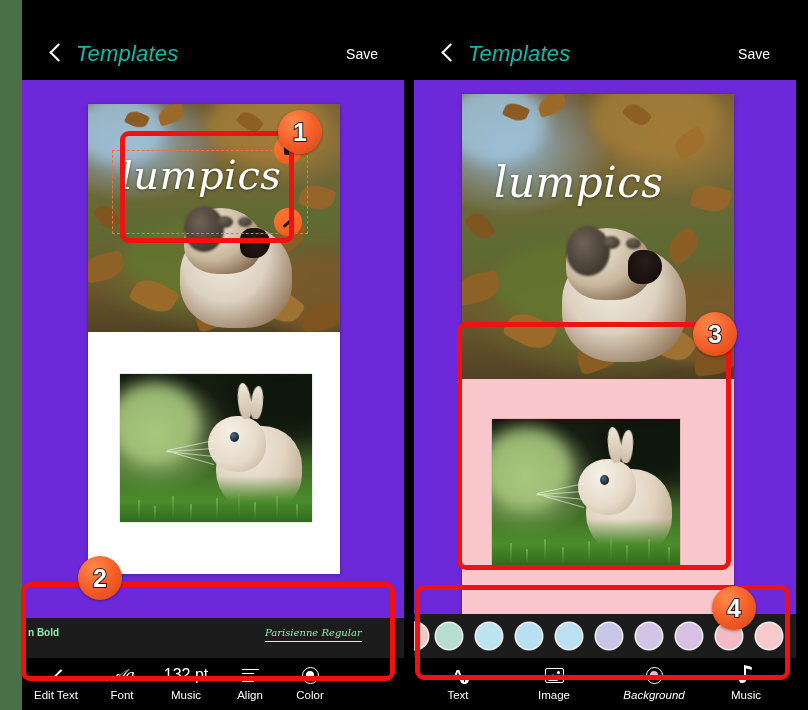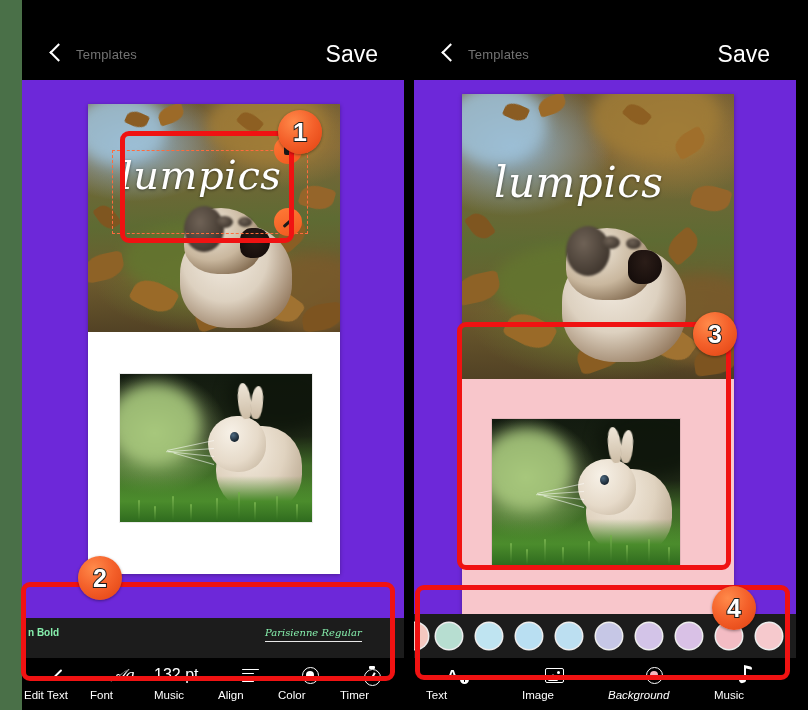--- a/index.html
+++ b/index.html
@@ -40,7 +40,7 @@
   }
   .nav-title {
     position: absolute; left: 54px; top: 50%; transform: translateY(-50%);
-    color: #737373; font-size: 13px; letter-spacing: .2px;
+    color: #14b8a6; font-size: 22px; letter-spacing: .2px; font-style: italic;
   }
   .nav-save {
     position: absolute; right: 26px; top: 50%; transform: translateY(-50%);

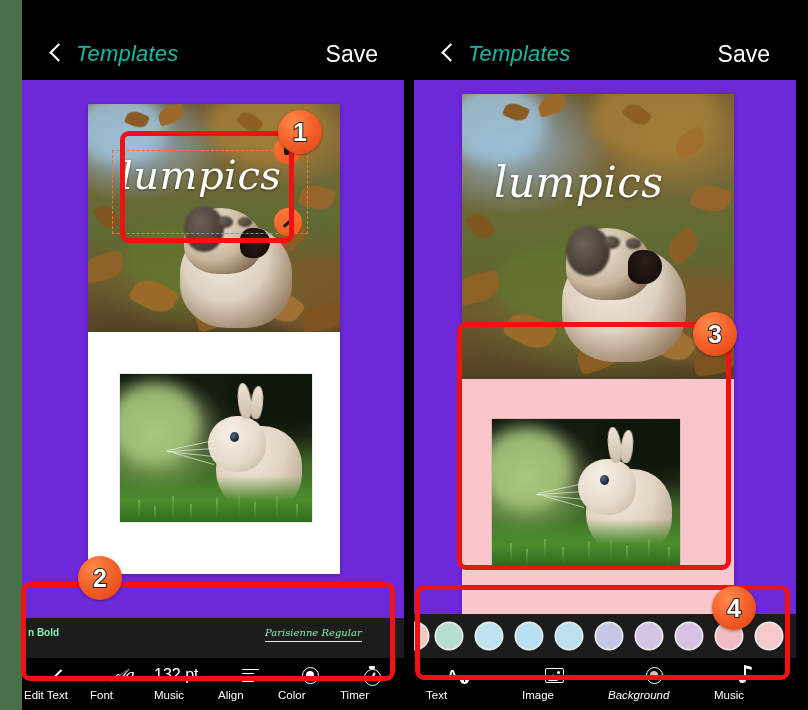--- a/index.html
+++ b/index.html
@@ -44,7 +44,7 @@
   }
   .nav-save {
     position: absolute; right: 26px; top: 50%; transform: translateY(-50%);
-    color: #fff; font-size: 23px;
+    color: #fff; font-size: 14px;
   }
 
   .canvas-area {

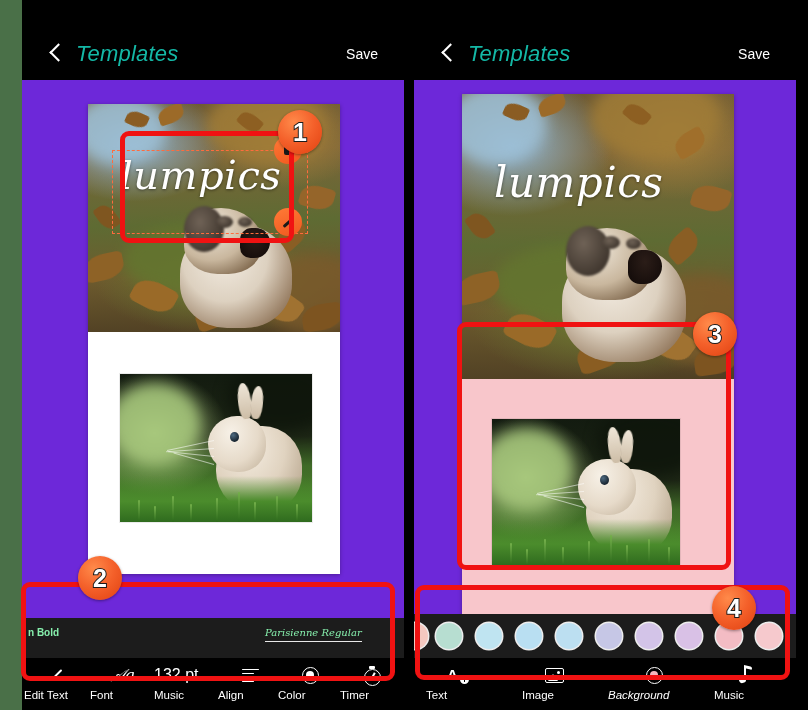--- a/index.html
+++ b/index.html
@@ -219,7 +219,7 @@
     position: relative; height: 52px; background: #000;
   }
   .tool {
-    position: absolute; top: 6px; text-align: left; width: 64px;
+    position: absolute; top: 6px; text-align: center; width: 64px;
   }
   .tool-ico {
     height: 22px; display: flex; align-items: center; justify-content: center;

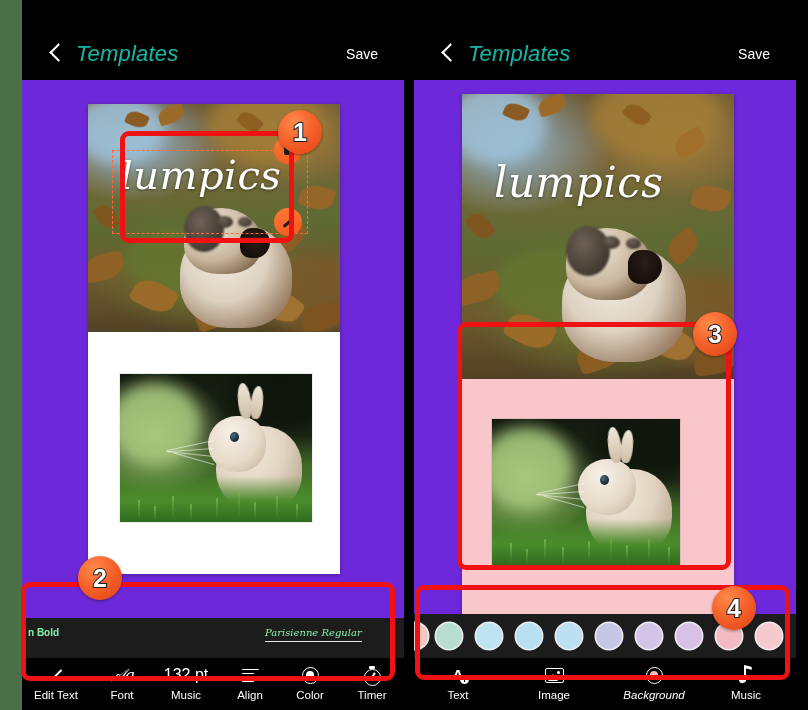--- a/index.html
+++ b/index.html
@@ -448,14 +448,6 @@
               </span>
             </div>
           <div class="tool-lbl">Color</div>
-        </div>
-        <div class="tool" style="left:318px;">
-          <div class="tool-ico">
-              <span class="g-timer">
-                <i></i>
-              </span>
-            </div>
-          <div class="tool-lbl">Timer</div>
         </div>
       </div>
     </div>

